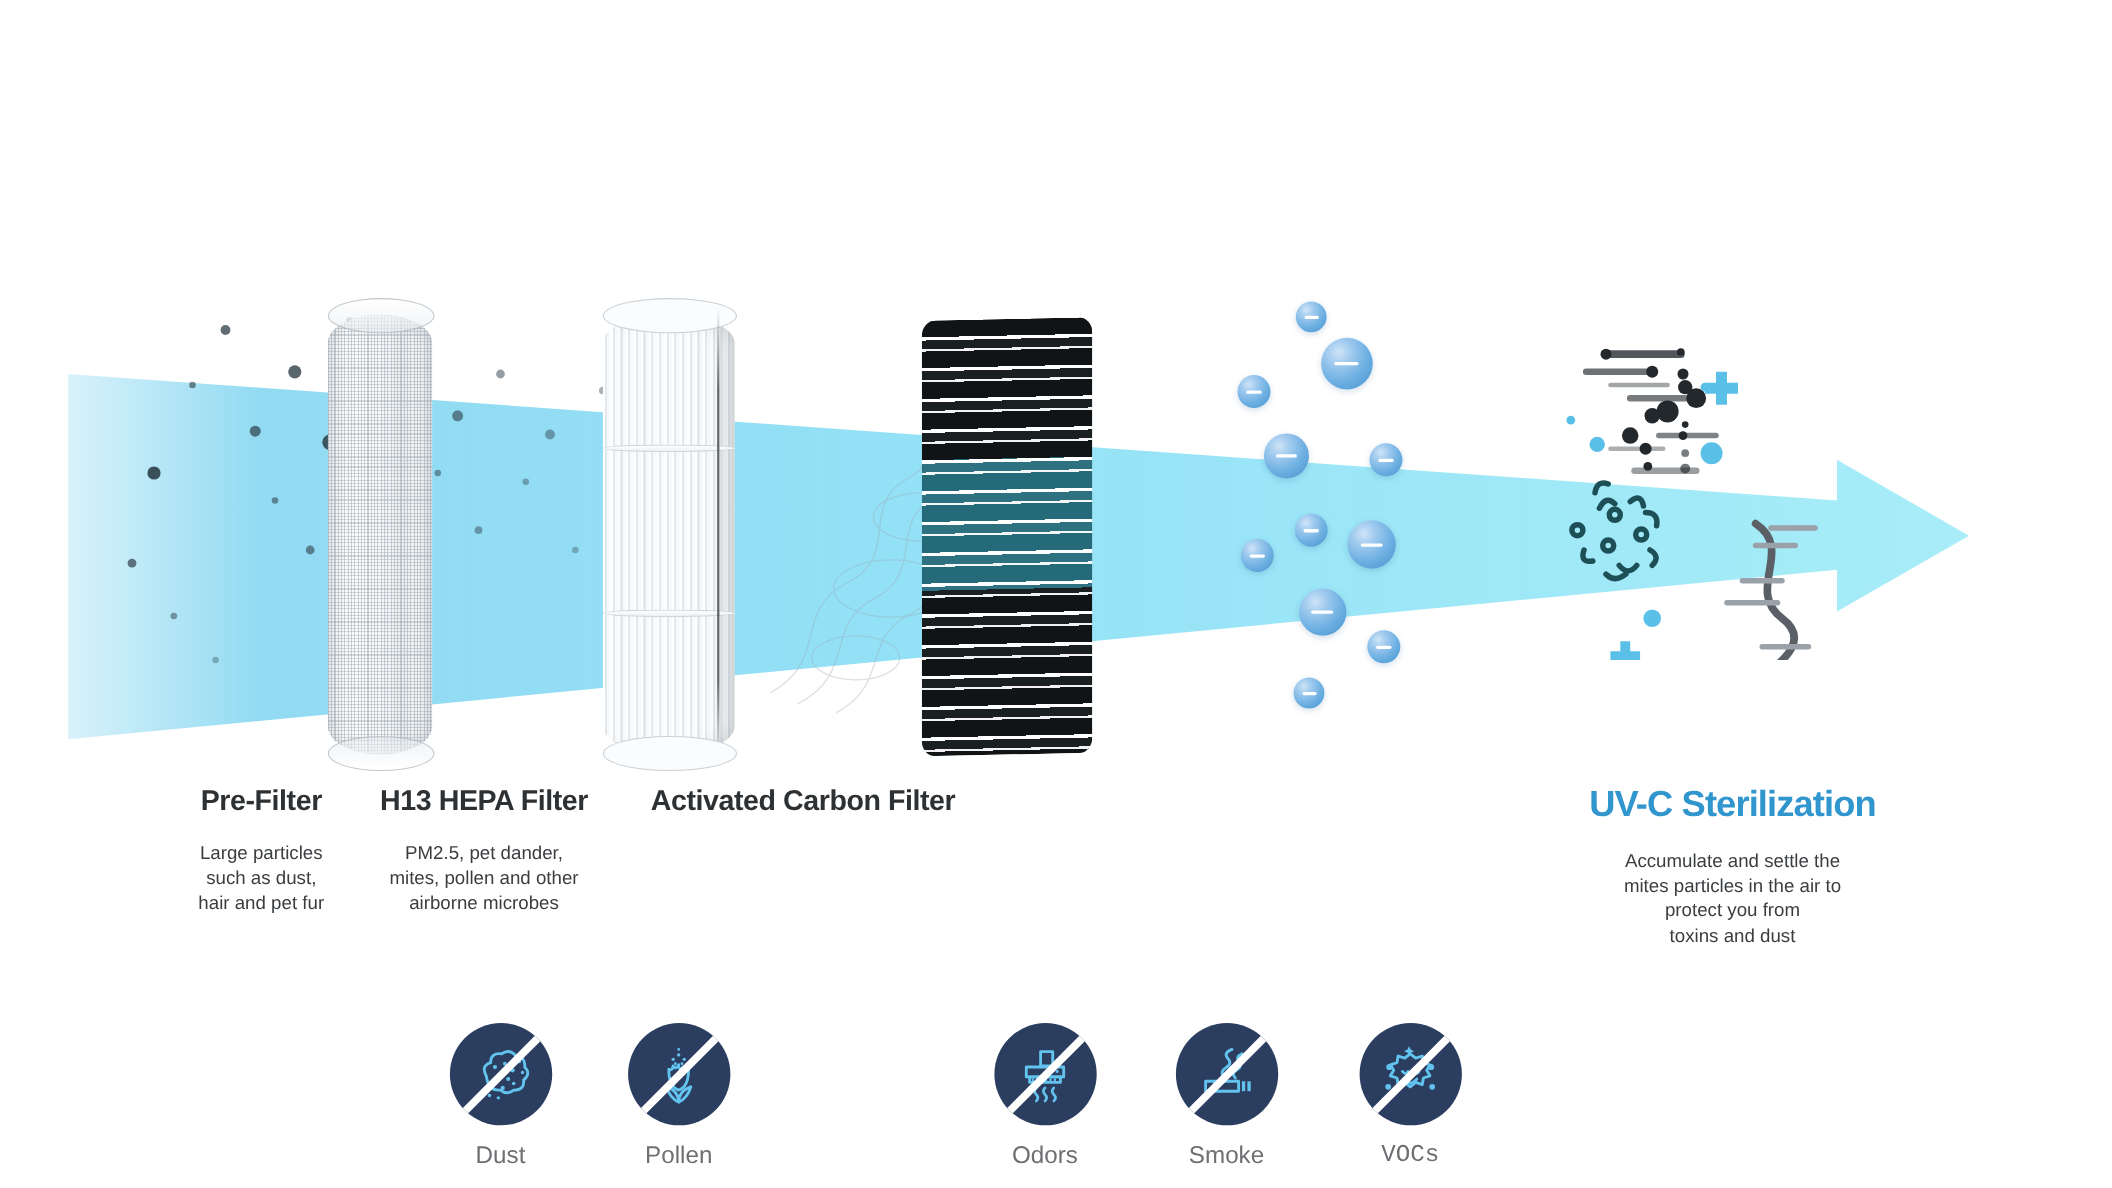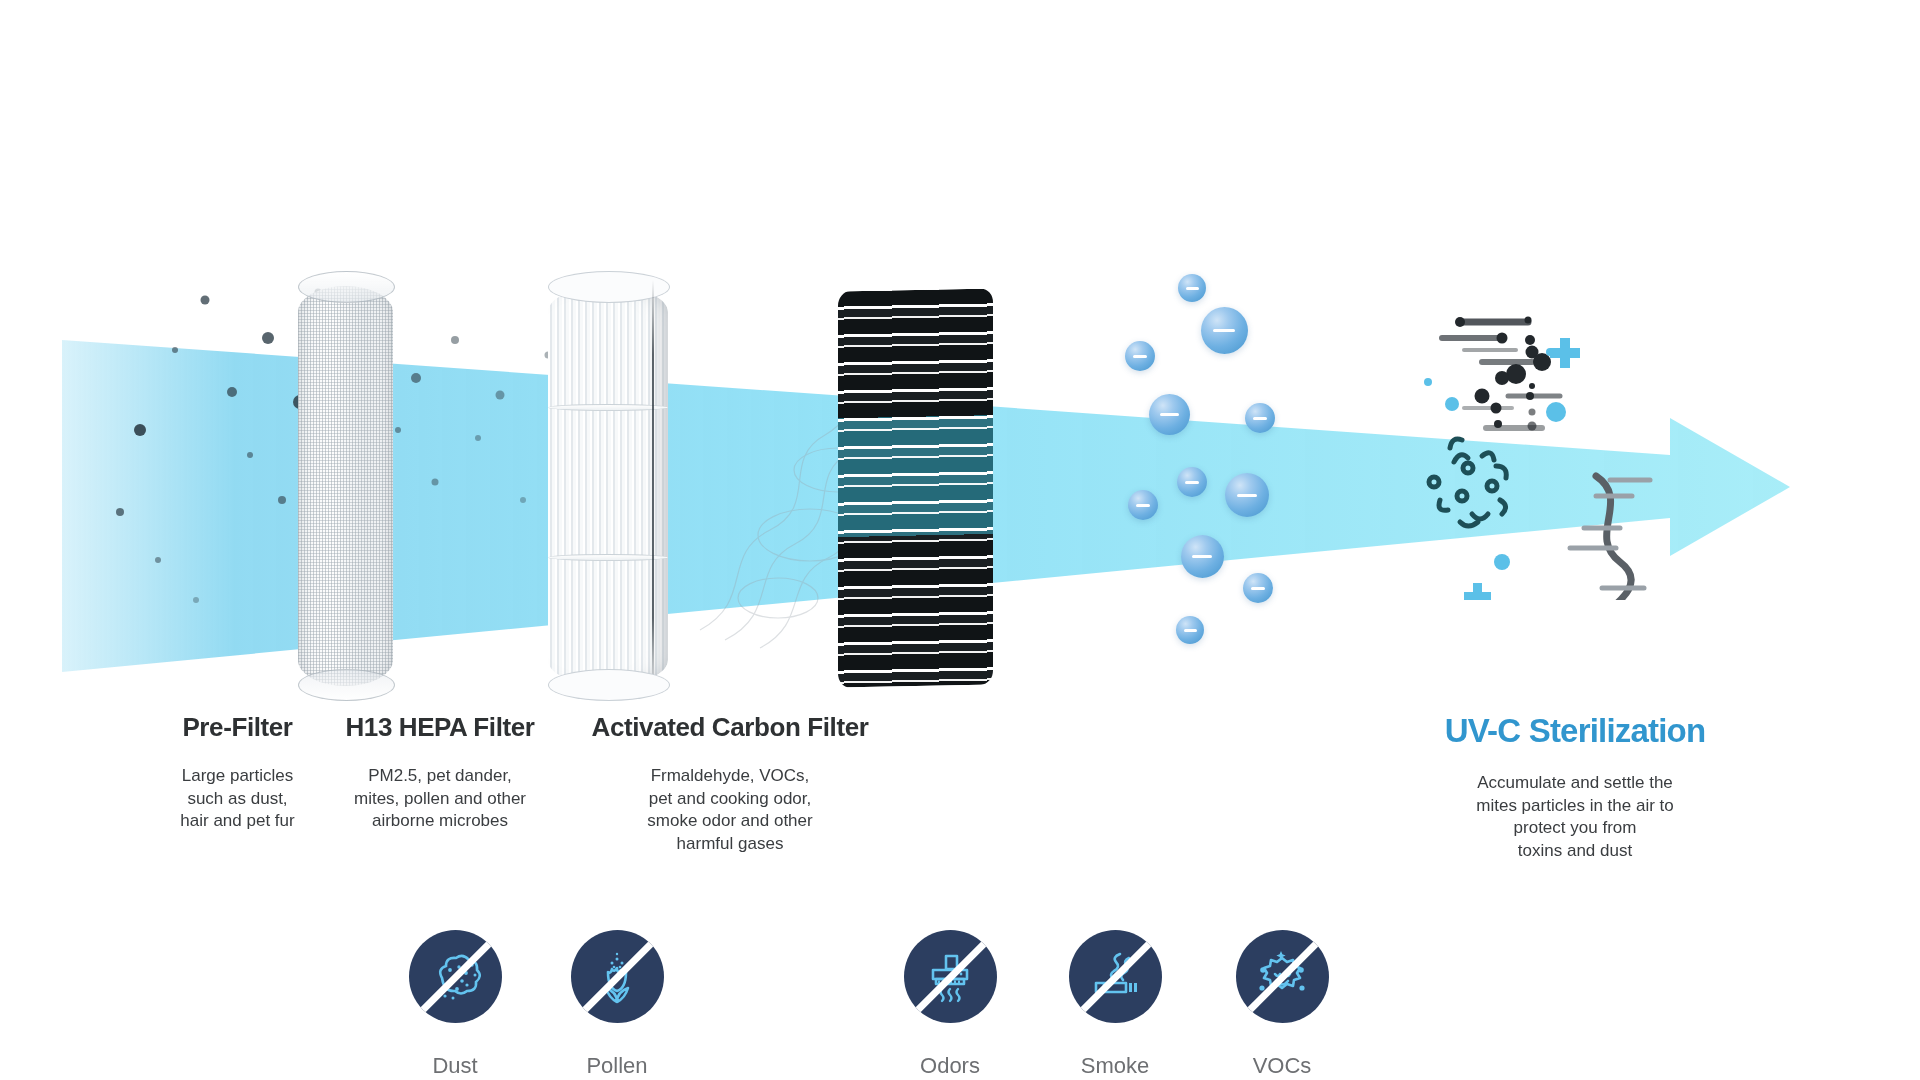--- a/index.html
+++ b/index.html
@@ -352,10 +352,6 @@
 
     <div class="col" style="left:560px; width:340px;">
       <div class="col-title">Activated Carbon Filter</div>
-      <div class="col-desc">Frmaldehyde, VOCs,
-pet and cooking odor,
-smoke odor and other
-harmful gases</div>
     </div>
 
 

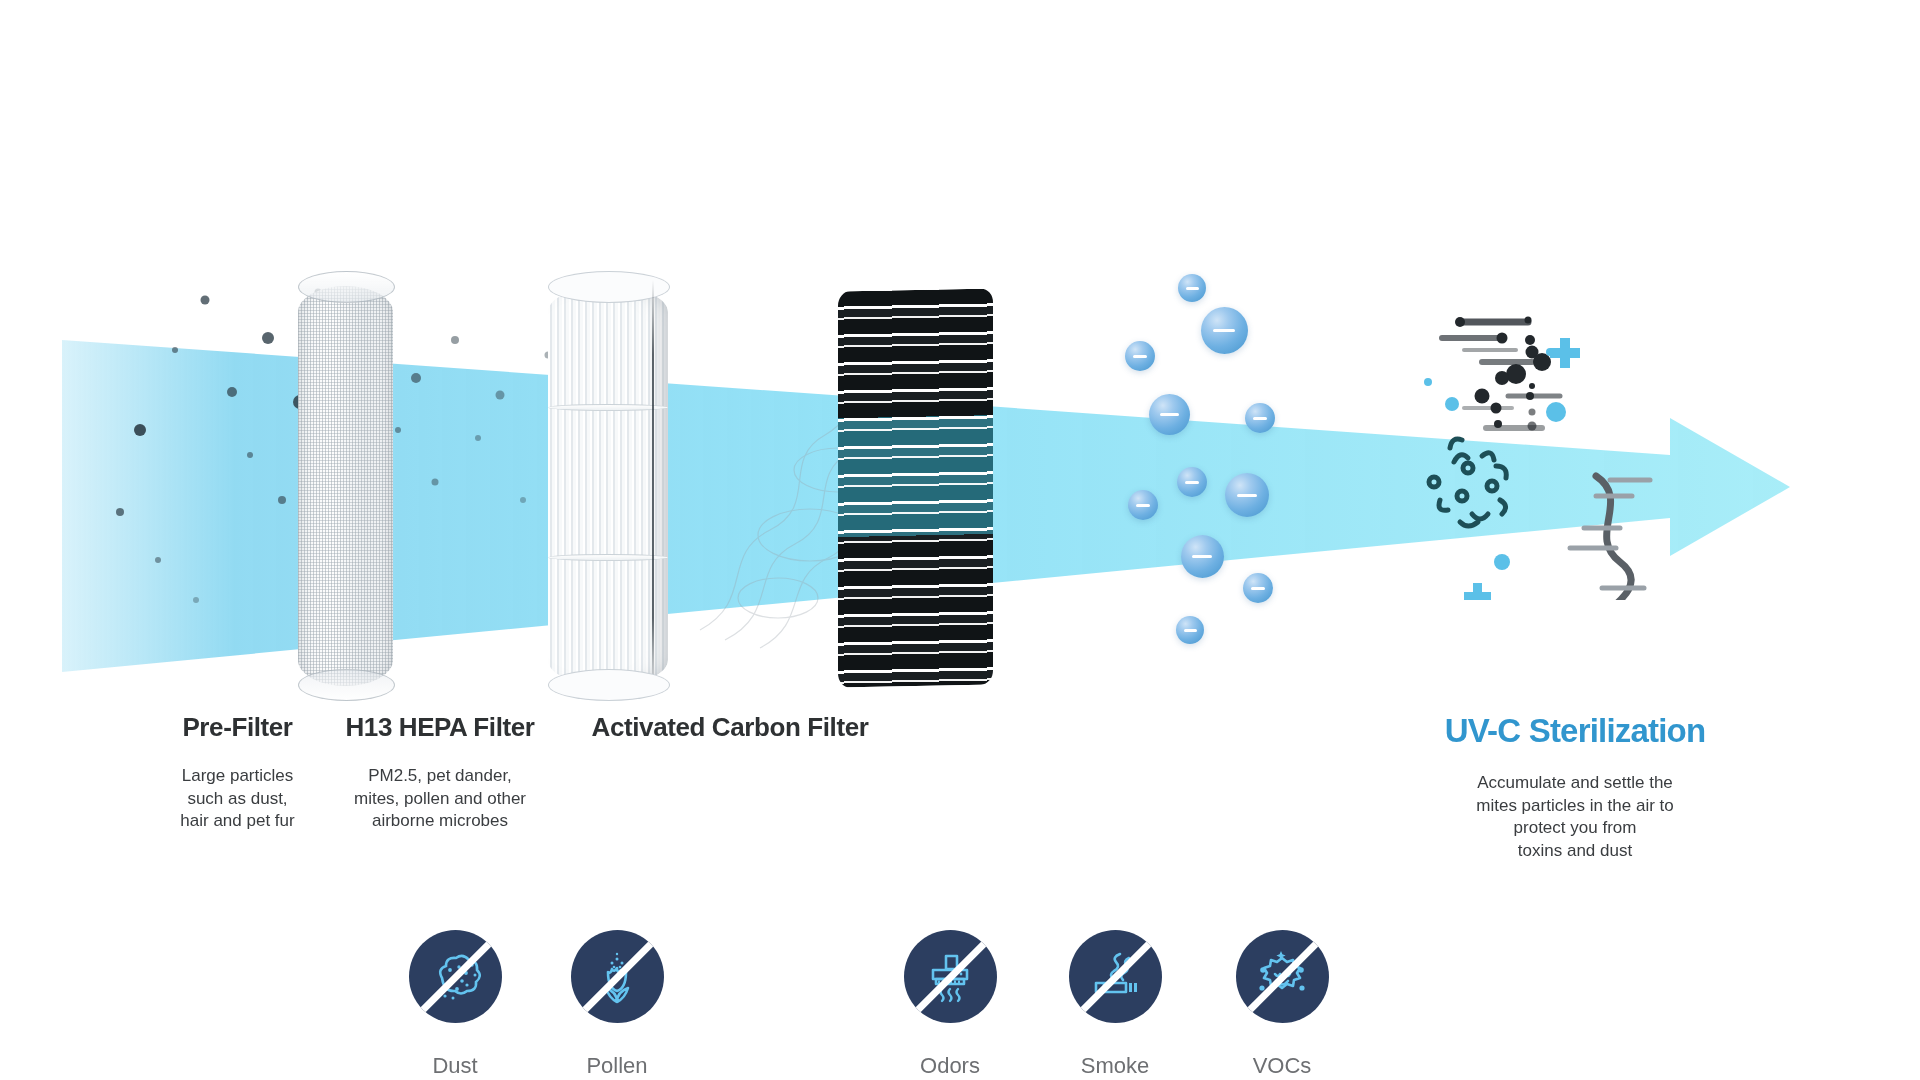--- a/index.html
+++ b/index.html
@@ -139,7 +139,7 @@
     position:absolute; inset:0; display:flex; align-items:center; justify-content:center;
   }
   .icon-label{
-    margin-top:30px; font-size:22px; color:#6d6f72; white-space:nowrap;
+    margin-top:14px; font-size:22px; color:#6d6f72; white-space:nowrap;
   }
 </style>
 </head>

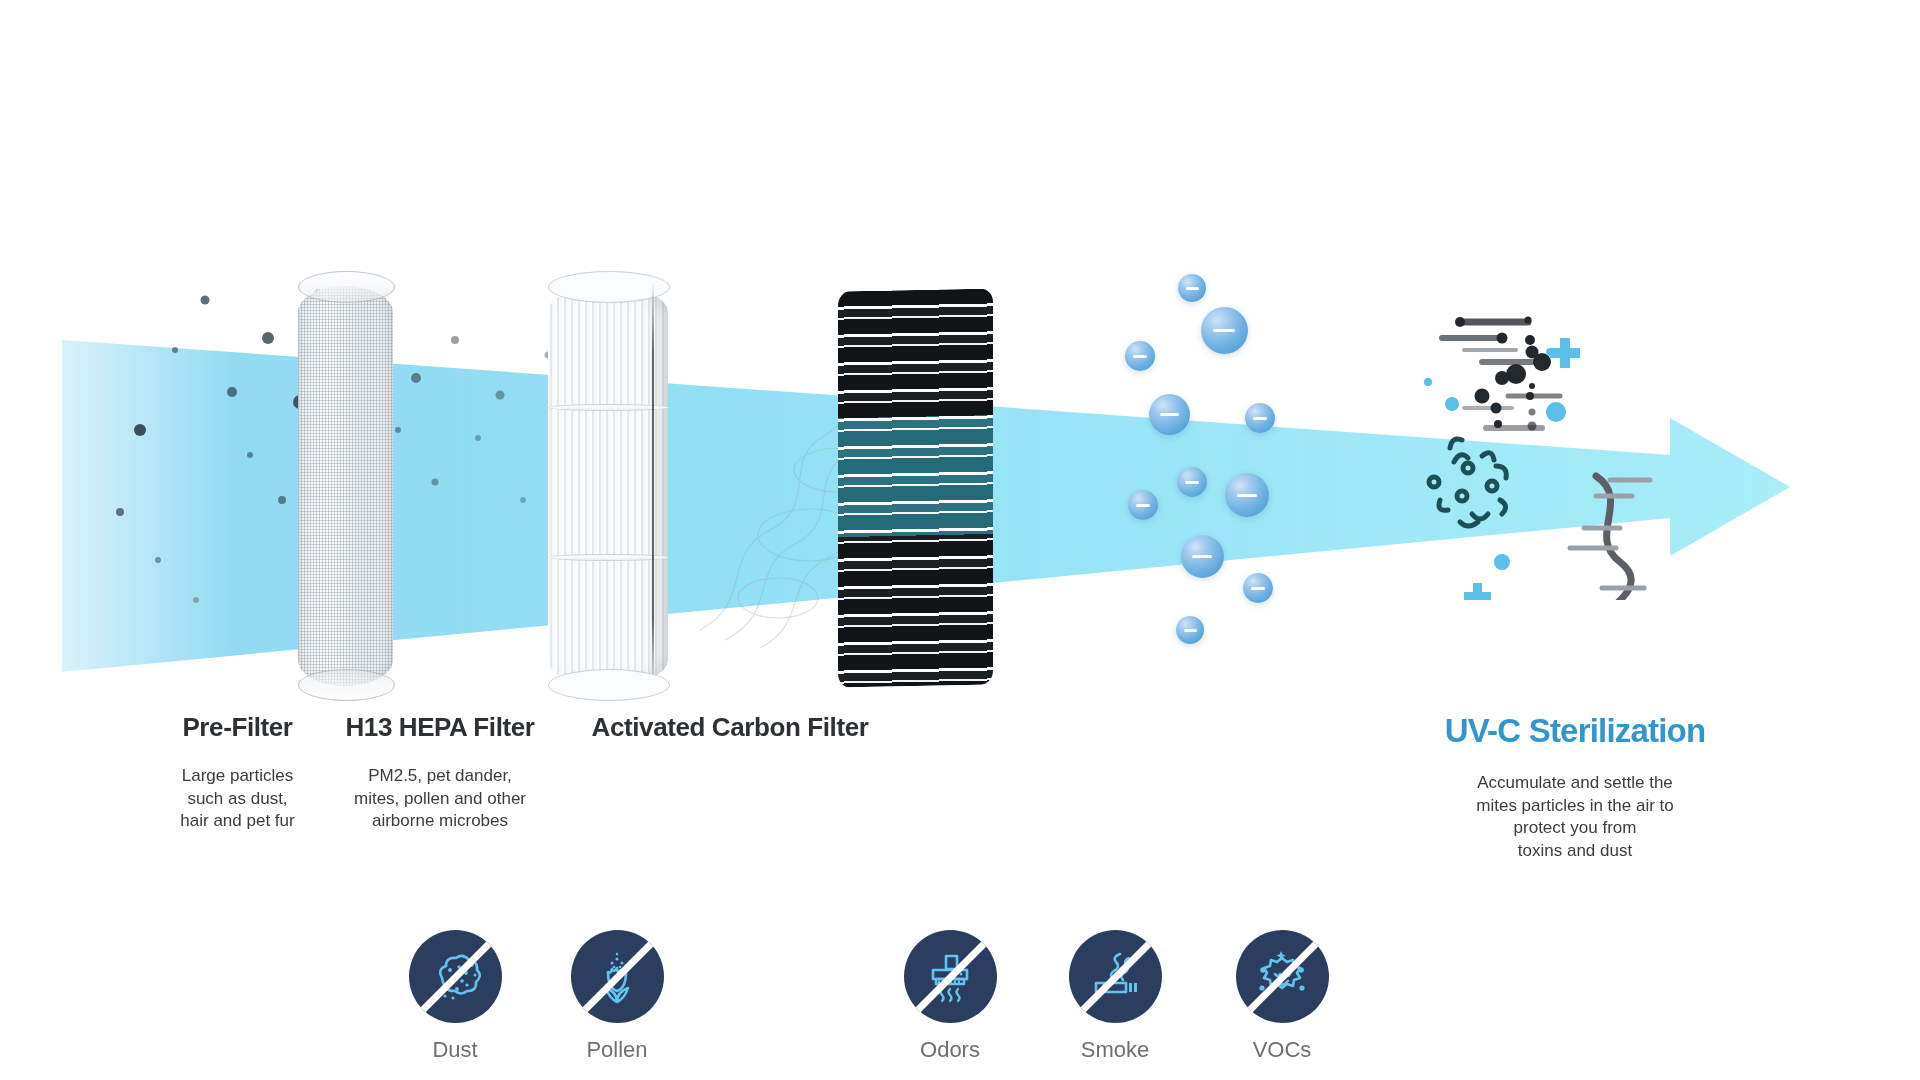--- a/index.html
+++ b/index.html
@@ -471,7 +471,7 @@
       <div class="icon-label">Smoke</div>
     </div>
 
-    <div class="icon-item" style="left:1217px;">
+    <div class="icon-item" style="left:1217px;font-family:Liberation Mono, monospace;">
       <div class="icon-circle">
         <div class="glyph">
           <svg width="58" height="58" viewBox="0 0 58 58">

